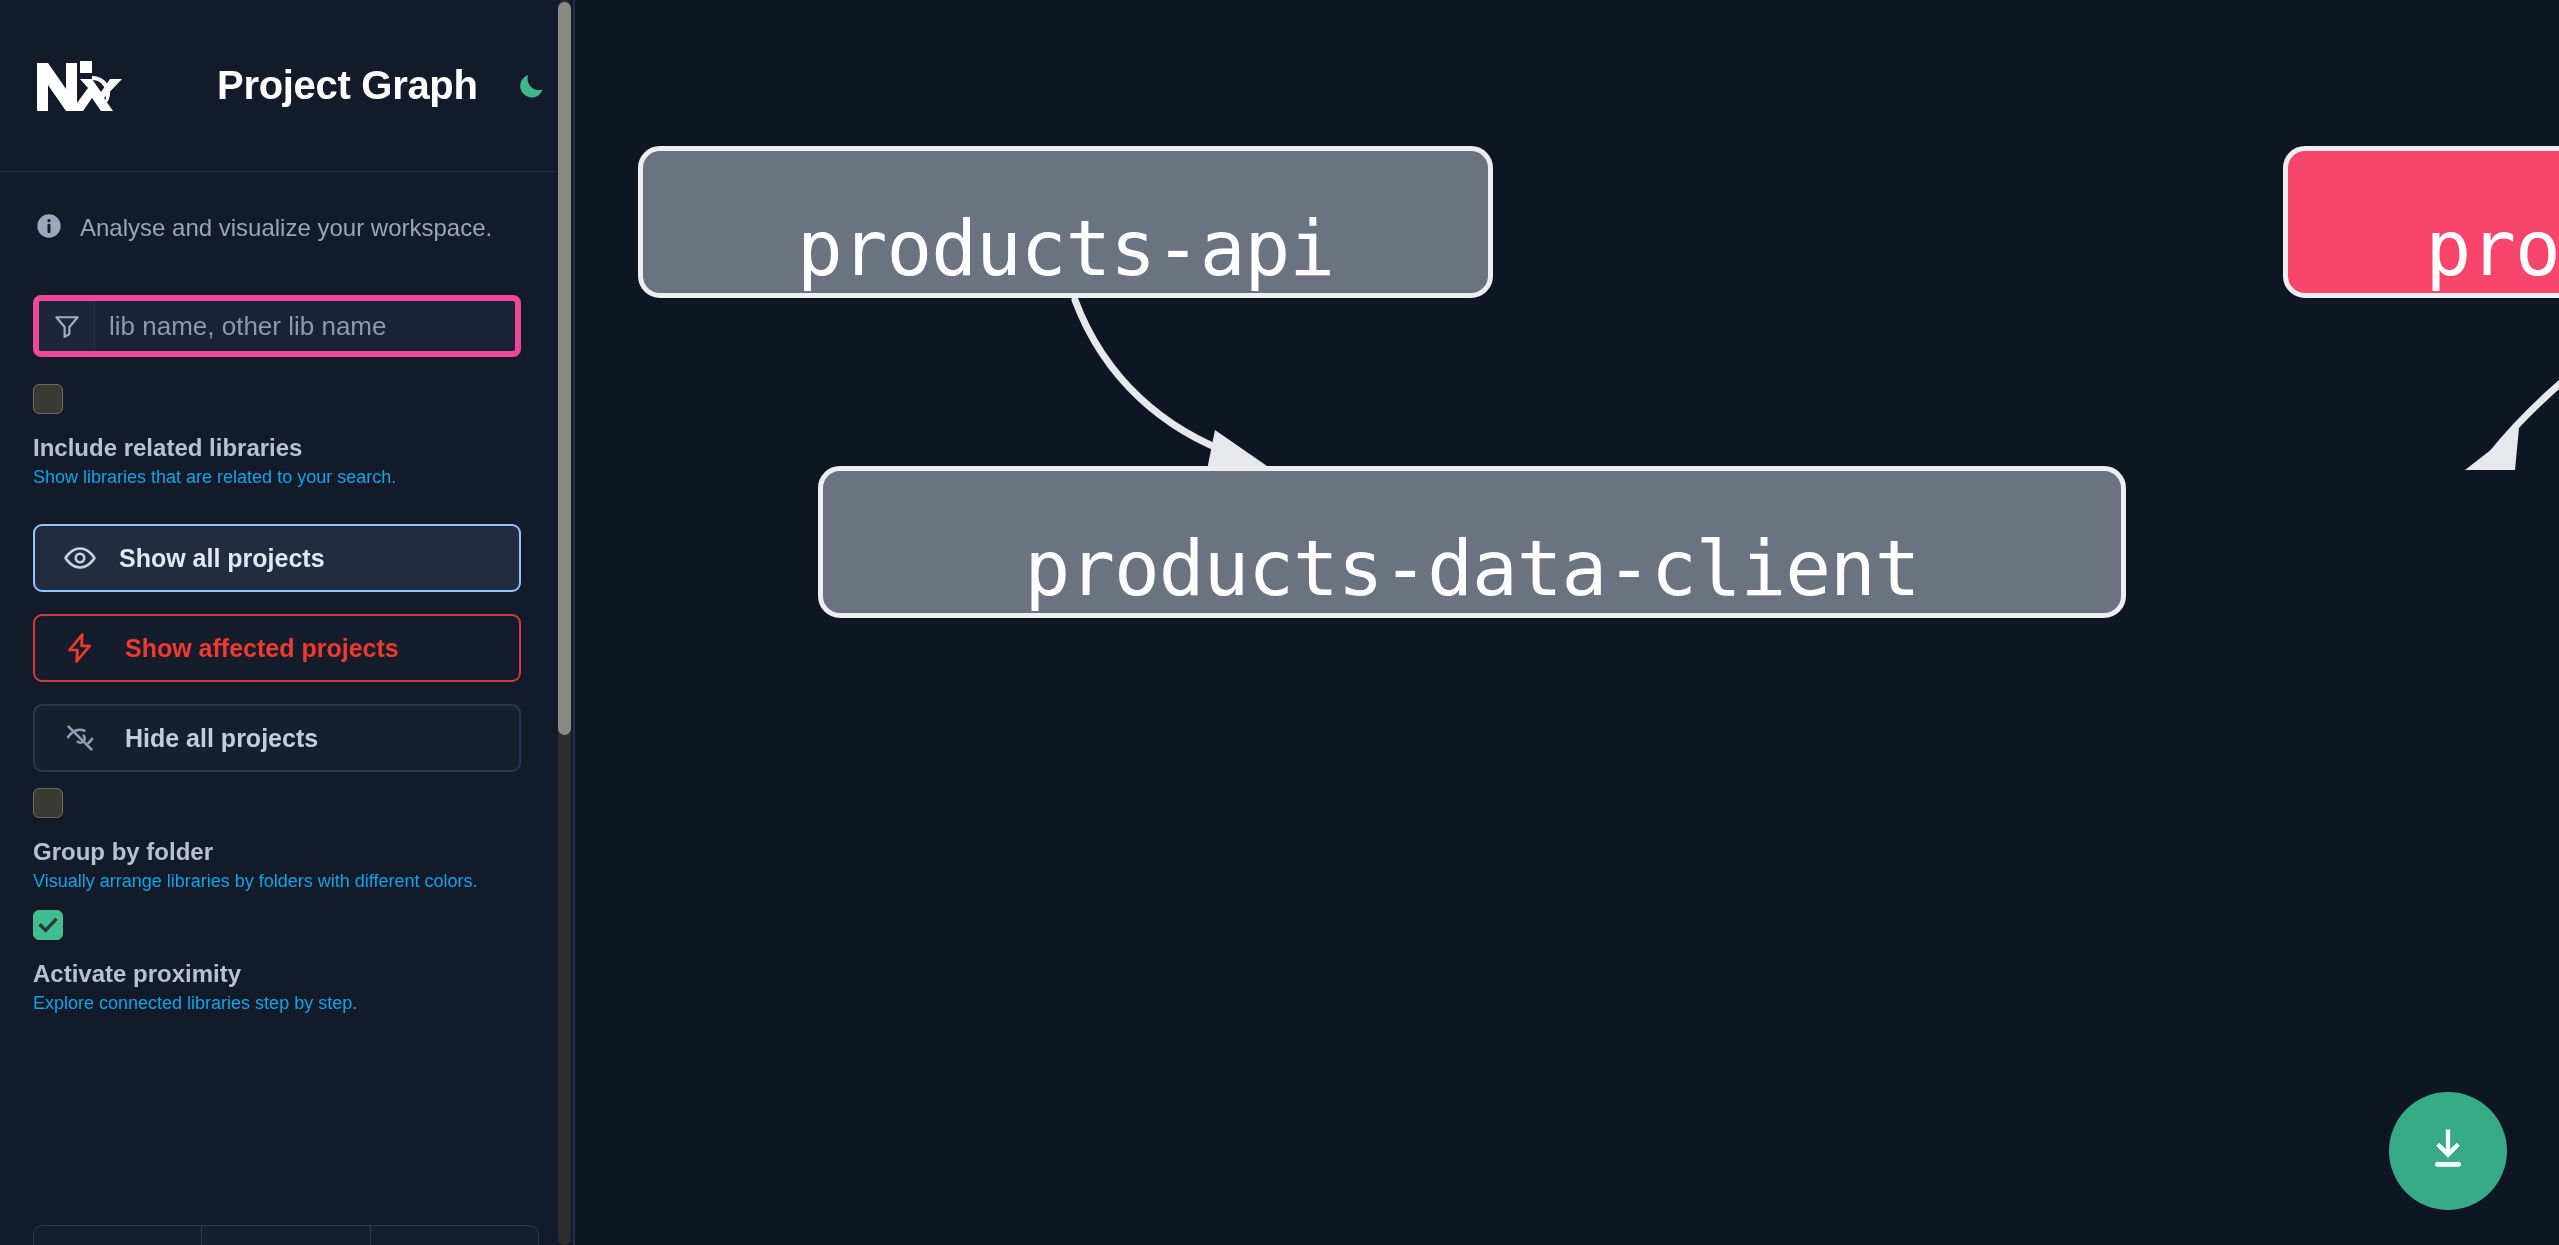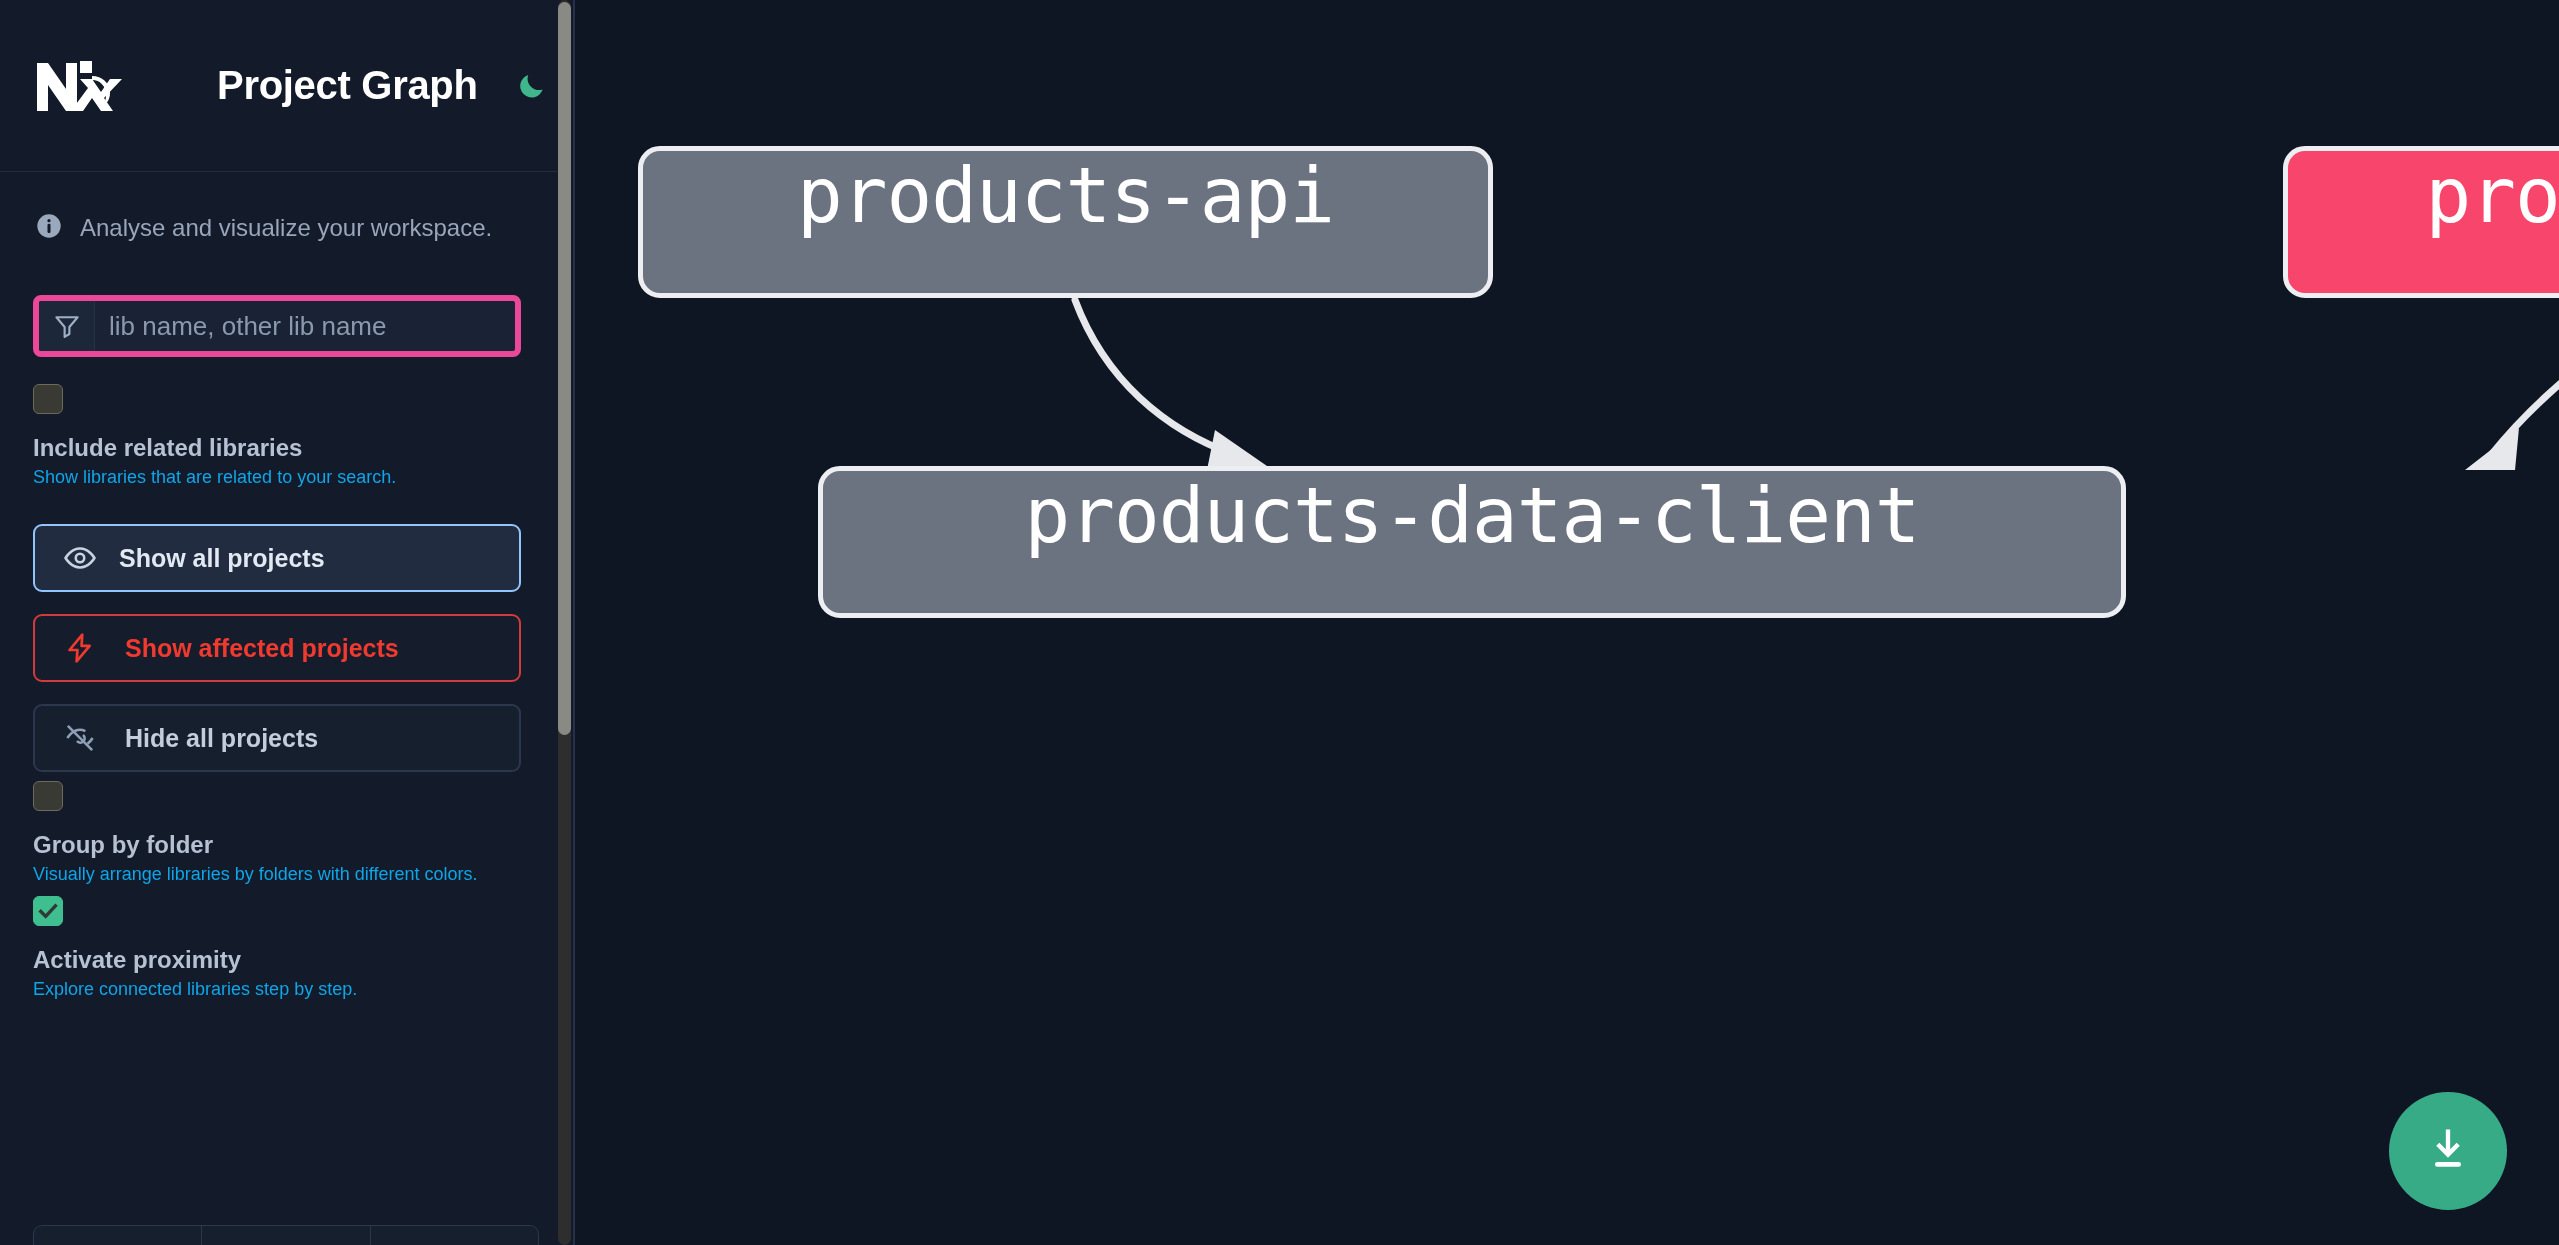--- a/index.html
+++ b/index.html
@@ -123,7 +123,7 @@
 
   .node{
     position:absolute; border-radius:22px;
-    display:flex; align-items:flex-start; justify-content:center;
+    display:flex; align-items:flex-end; justify-content:center;
     border:5px solid #eceef1; cursor:pointer;
   }
   .node .label{

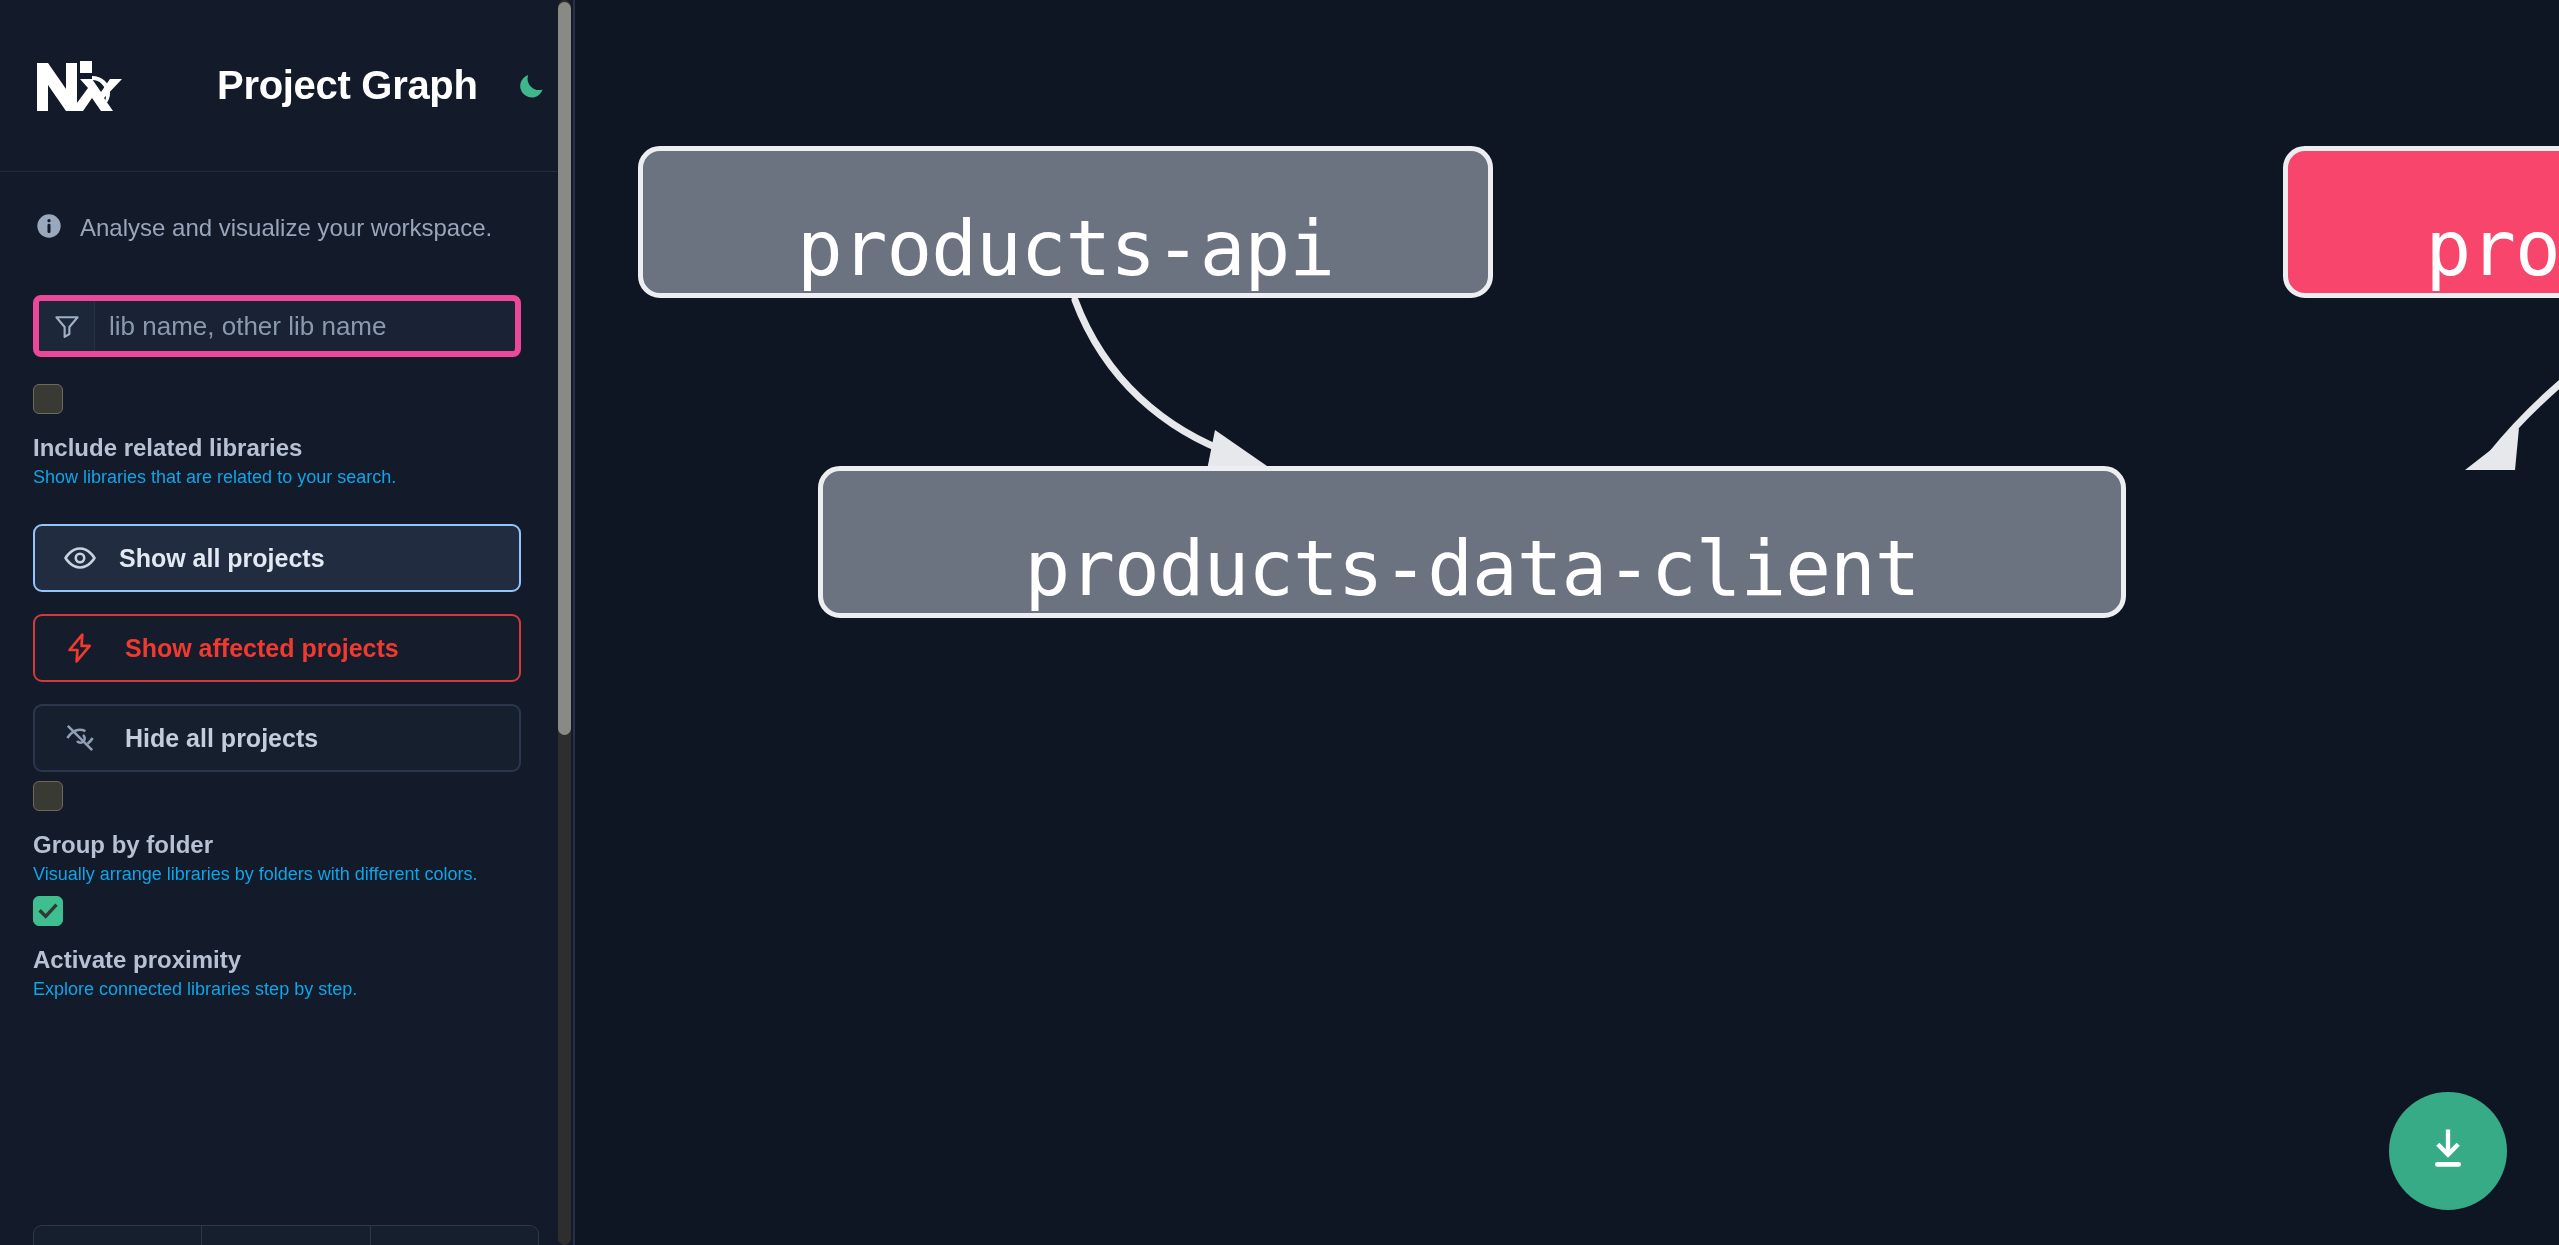--- a/index.html
+++ b/index.html
@@ -92,7 +92,7 @@
   .sbtn.danger{ border-color:#d13b3b; color:#f0392f; background:#151d2c; }
   .sbtn.plain{ border-color:#2b3purple; border-color:#2c3purple; border-color:#2b374d; color:#c3cddb; background:#161f2e; }
 
-  .gap-block{ padding-top:5px; }
+  .gap-block{ padding-top:12px; }
 
   
   .bottom-peek{

